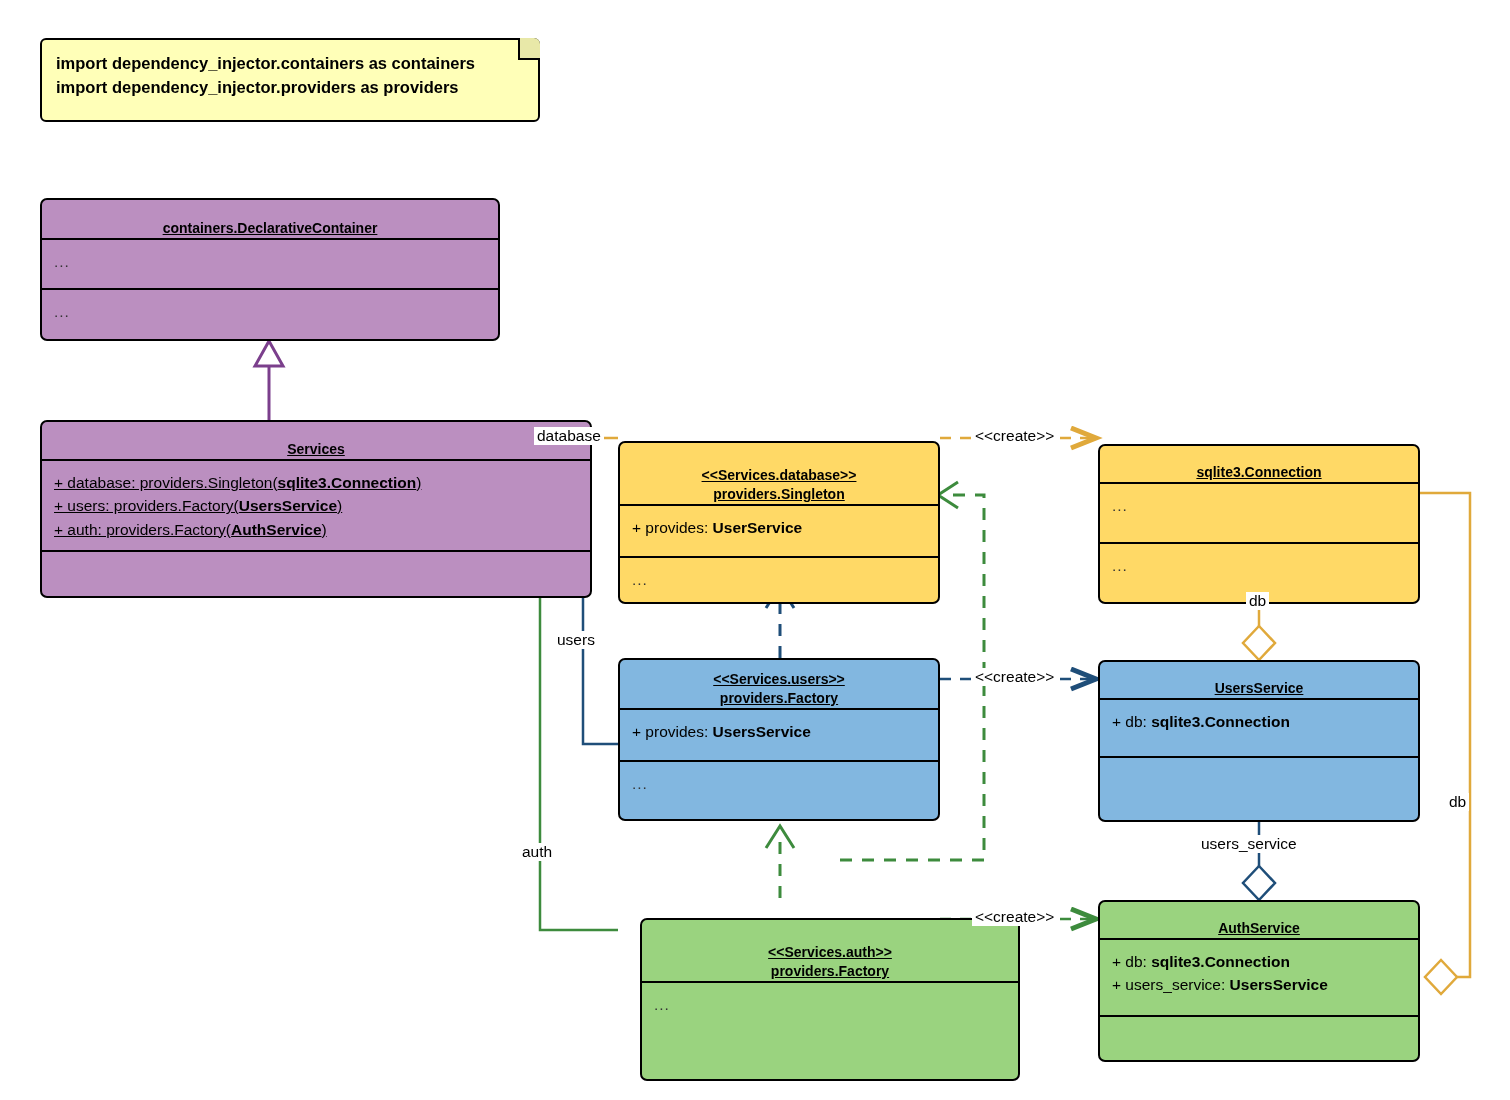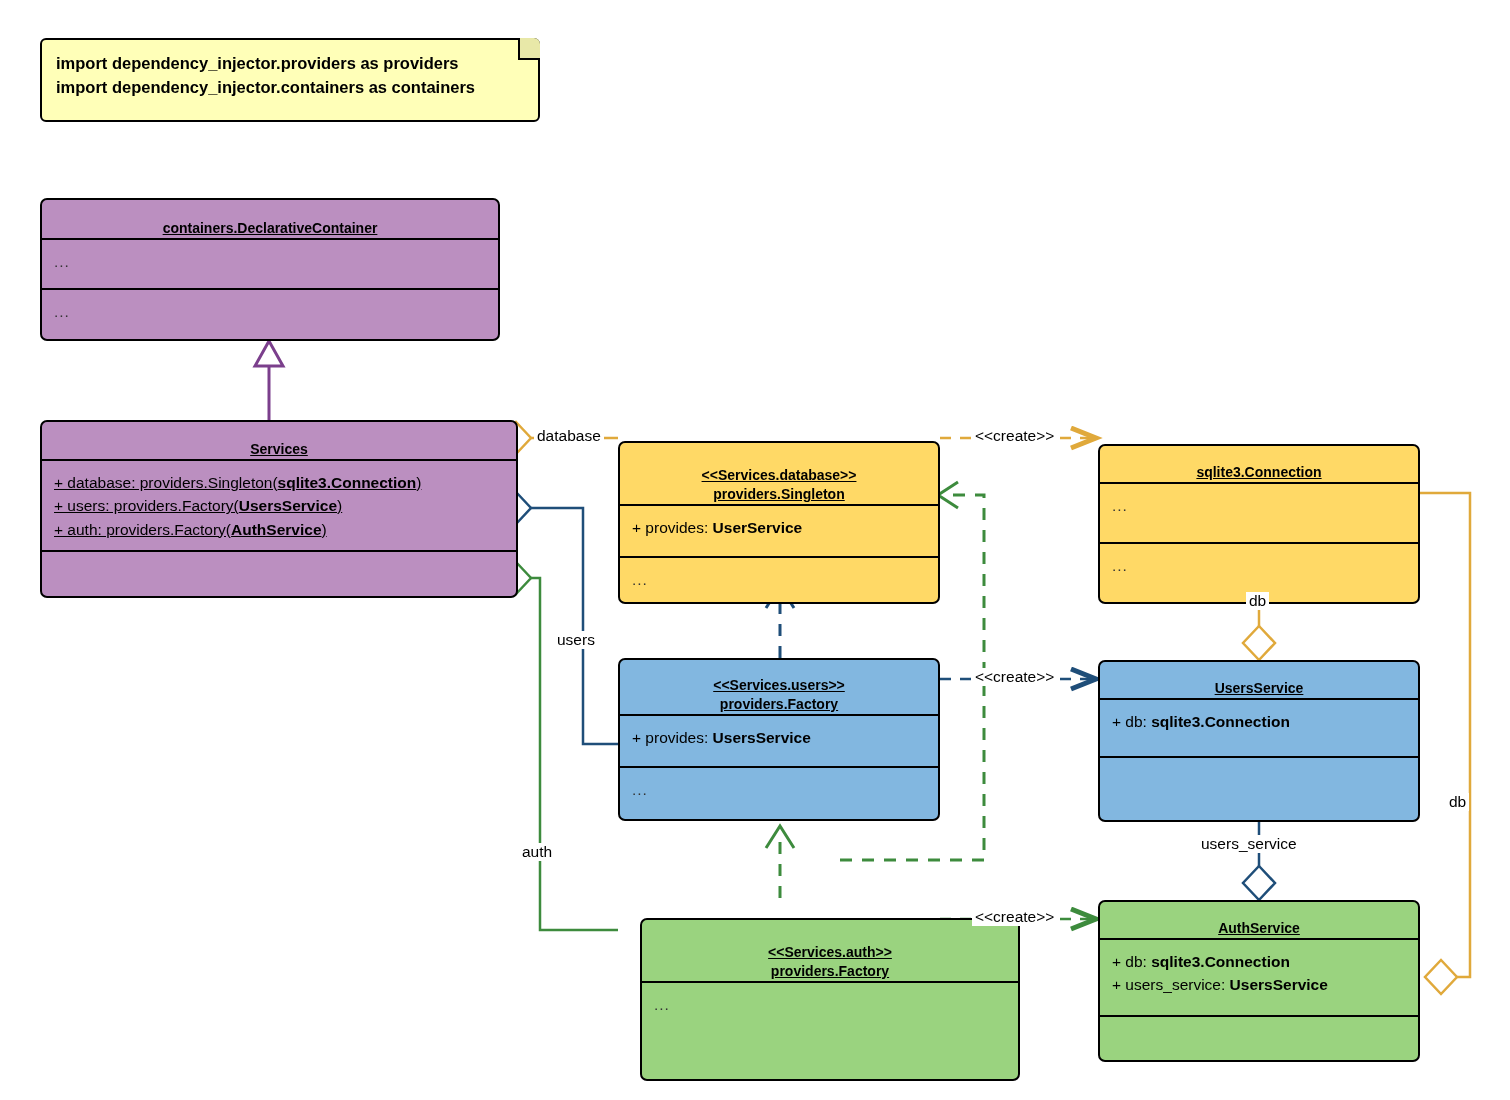--- a/index.html
+++ b/index.html
@@ -192,8 +192,8 @@
 
   <div class="note" style="left:40px; top:38px; width:500px; height:84px;">
     <div class="note-fold"></div>
+    <div class="line">import dependency_injector.containers as containers</div>
     <div class="line">import dependency_injector.providers as providers</div>
-    <div class="line">import dependency_injector.containers as containers</div>
   </div>
 
   <div class="uml purple" style="left:40px; top:198px; width:460px; height:143px;">

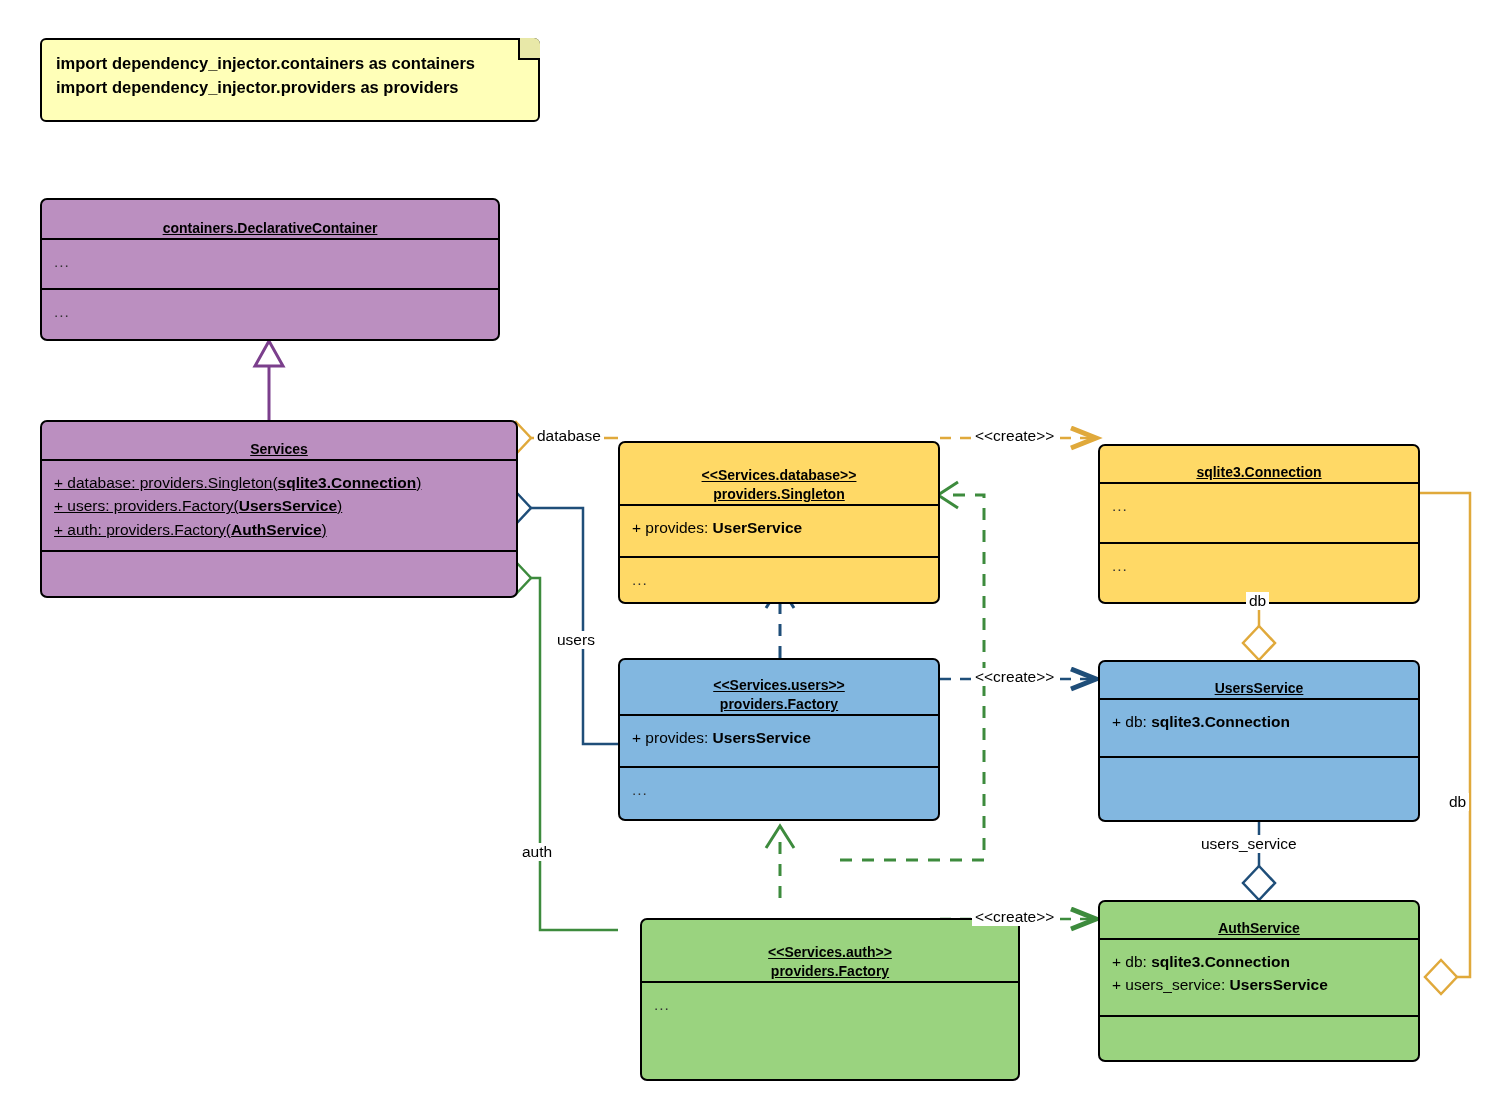--- a/index.html
+++ b/index.html
@@ -208,7 +208,7 @@
     </div>
   </div>
 
-  <div class="uml purple" style="left:40px; top:420px; width:478px; height:178px;">
+  <div class="uml purple" style="left:40px; top:420px; width:552px; height:178px;">
     <div class="hdr" style="height:39px;">
       <span>Services</span>
     </div>

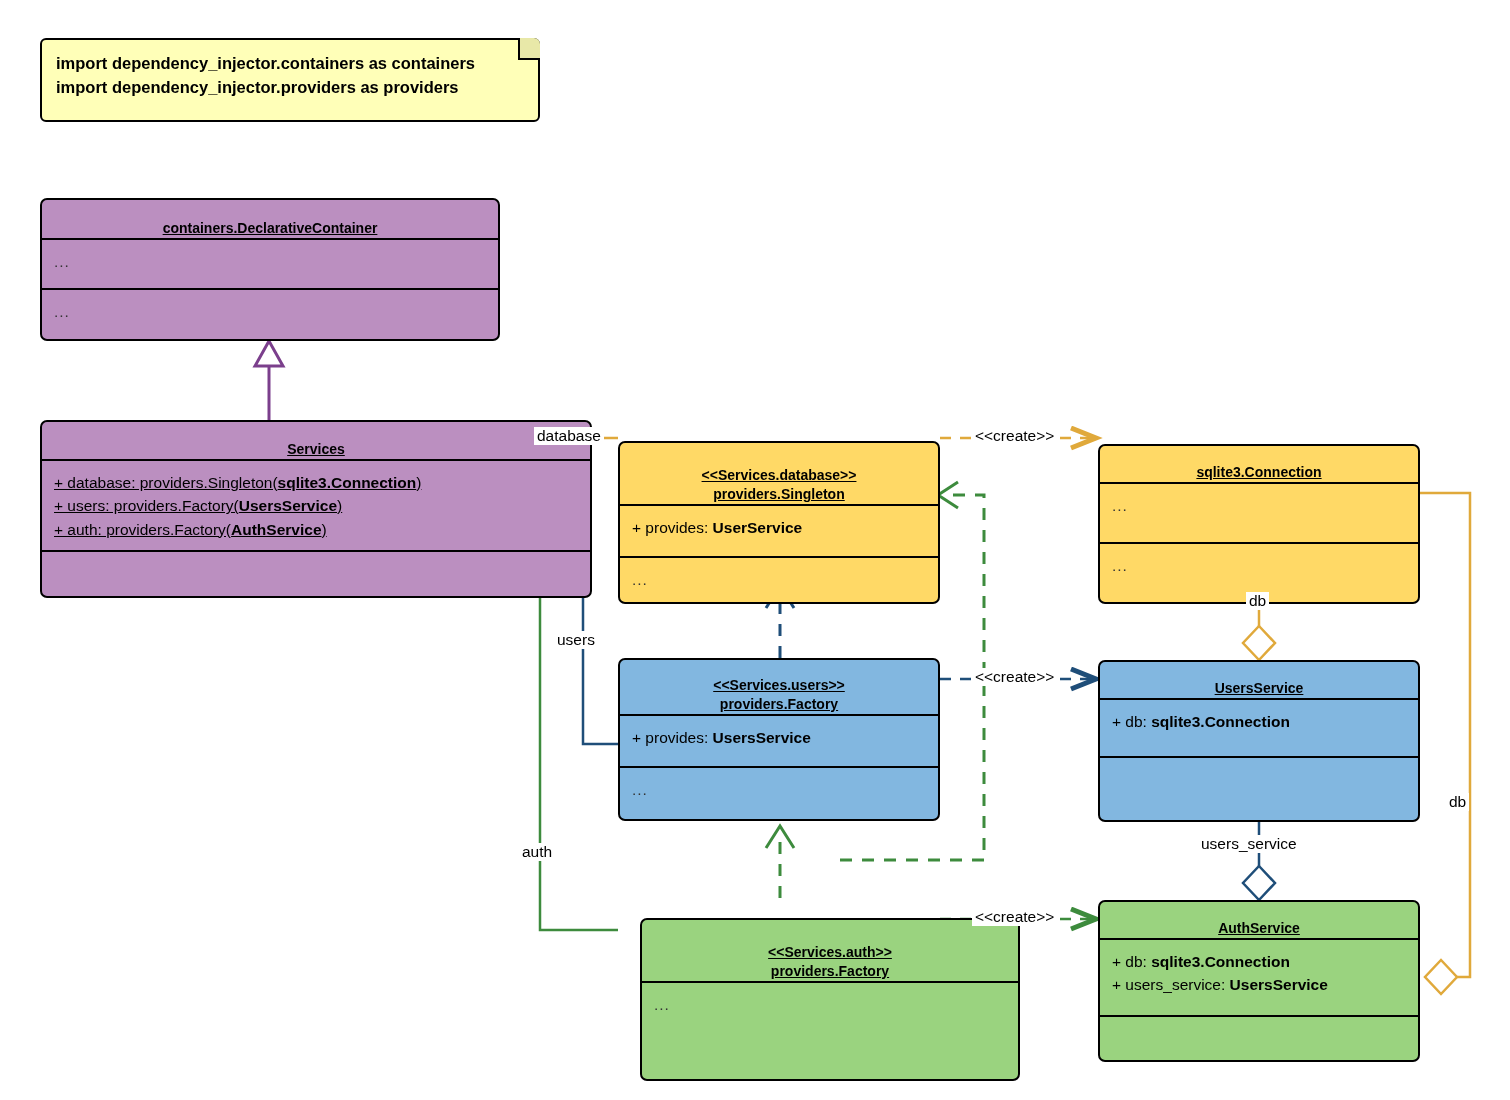--- a/index.html
+++ b/index.html
@@ -256,7 +256,7 @@
   </div>
 
   <div class="uml blue" style="left:618px; top:658px; width:322px; height:163px;">
-    <div class="hdr" style="height:56px;">
+    <div class="hdr" style="height:50px;">
       <span>&lt;&lt;Services.users&gt;&gt;</span>
       <span>providers.Factory</span>
     </div>

